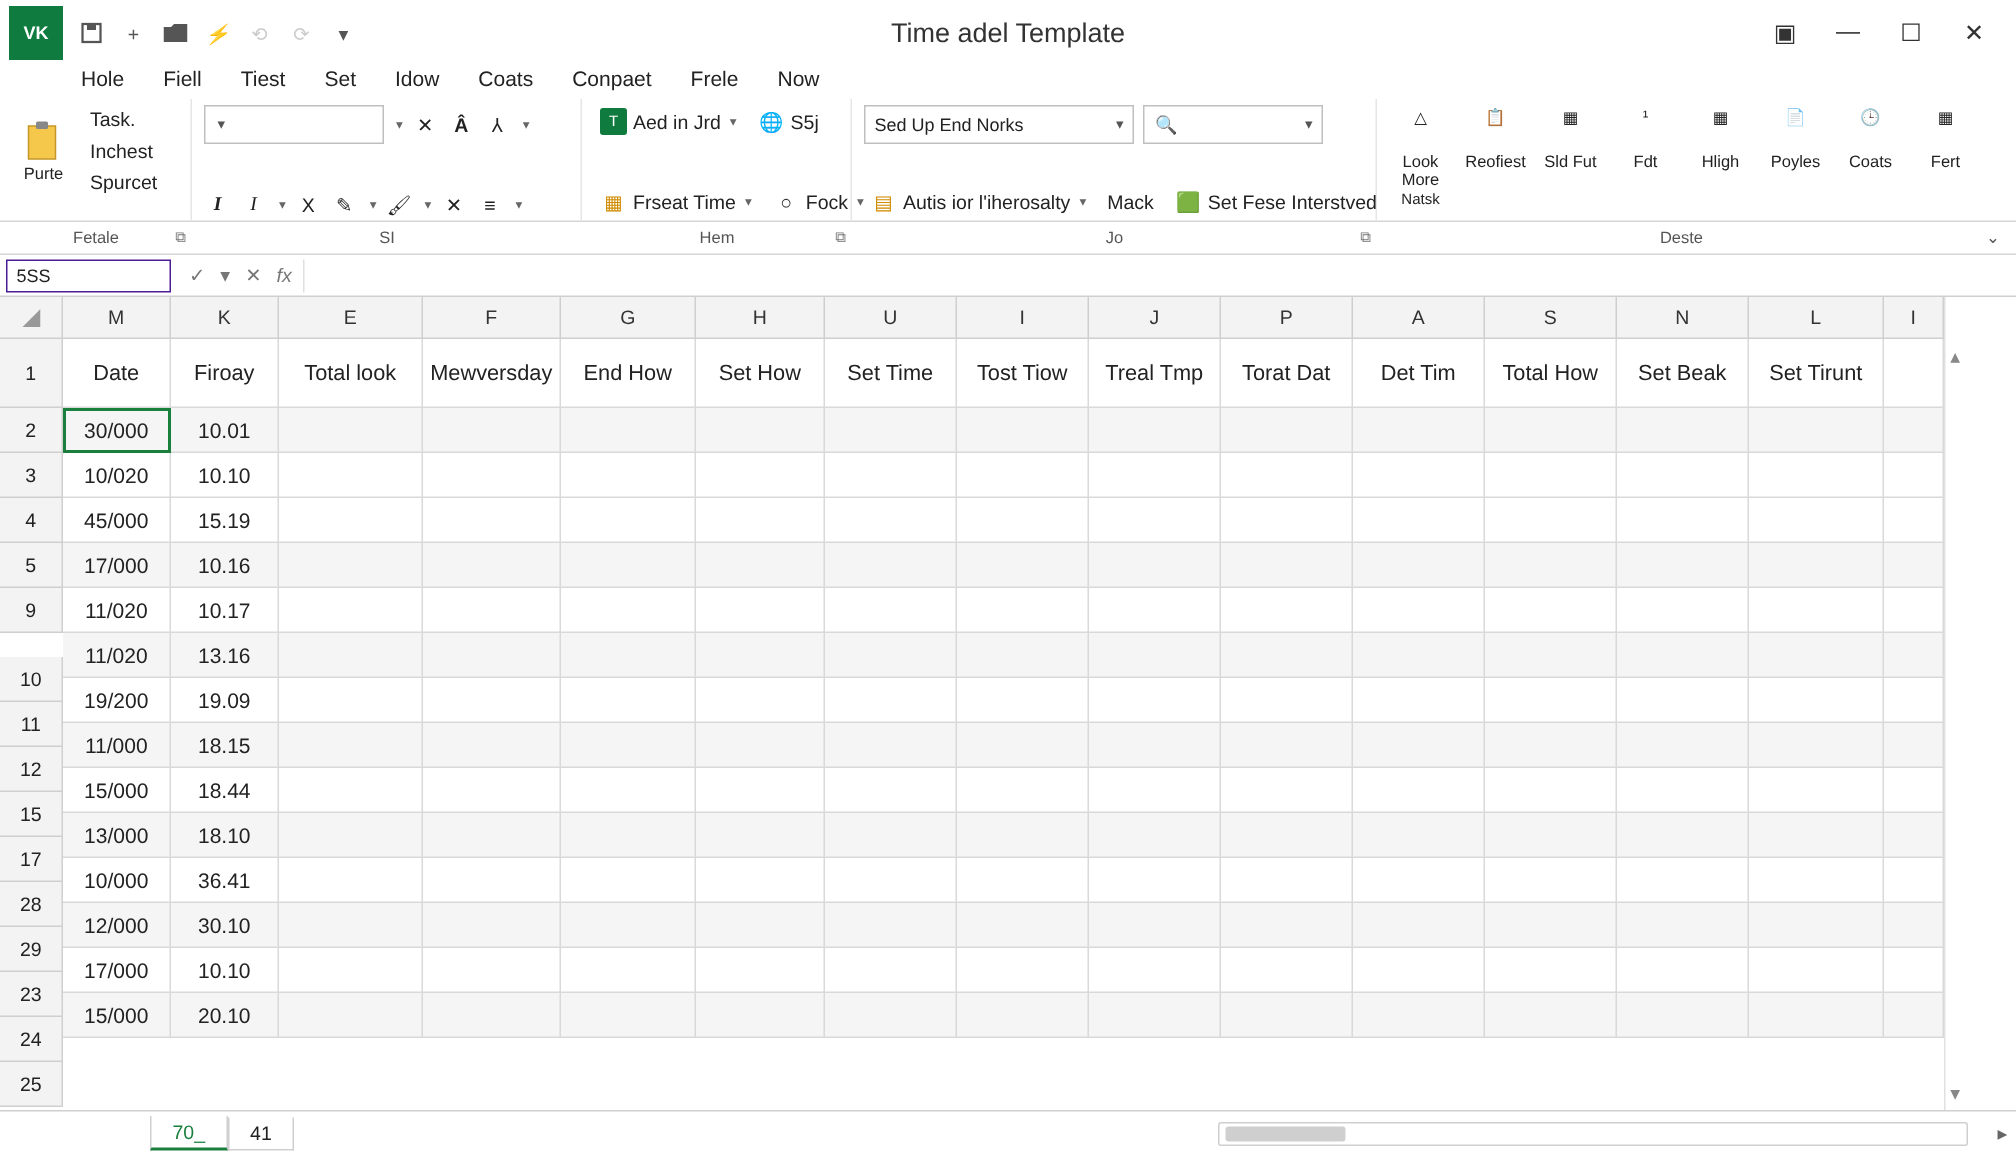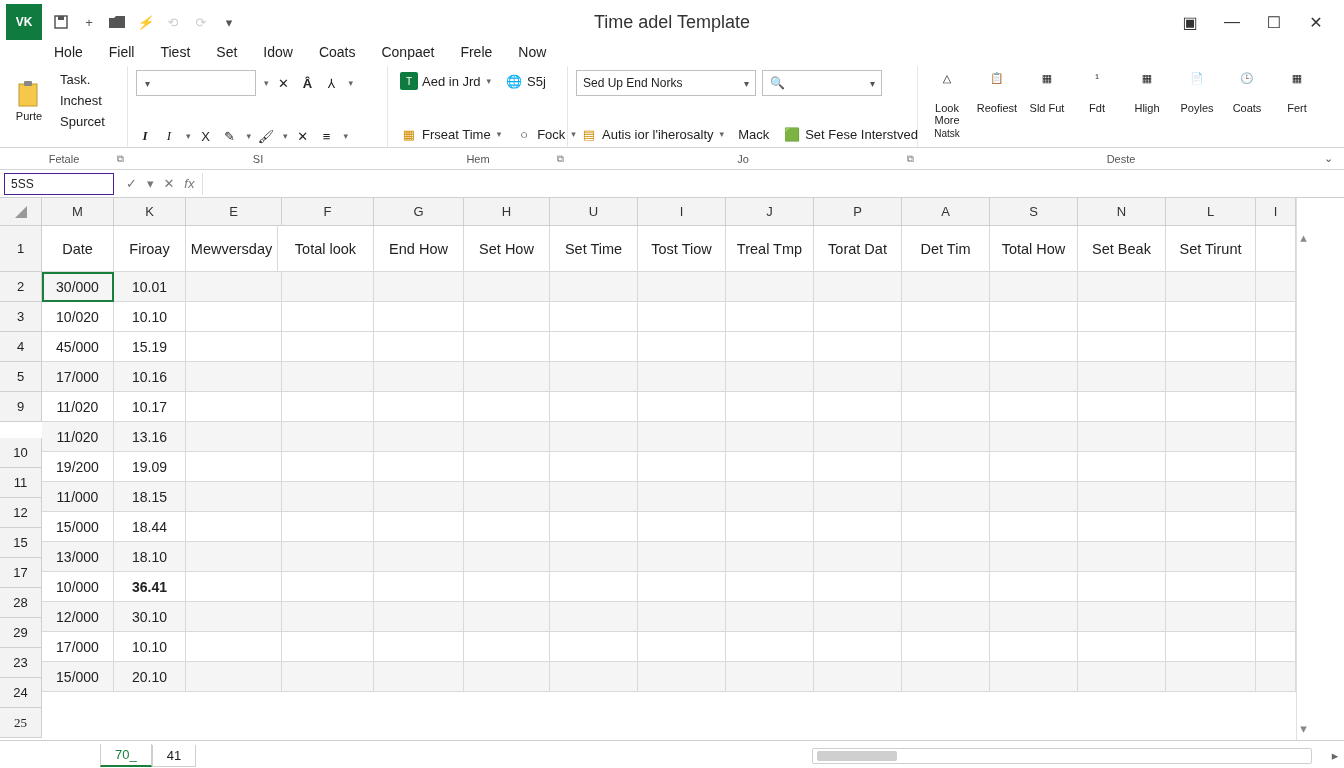--- a/index.html
+++ b/index.html
@@ -322,8 +322,8 @@
         <div class="gr">
           <div class="cell hdrcell" style="width: 72px; height: 46px;">Date</div>
           <div class="cell hdrcell" style="width: 72px; height: 46px;">Firoay</div>
+          <div class="cell hdrcell" style="width: 96px; height: 46px;">Total look</div>
           <div class="cell hdrcell" style="width: 92px; height: 46px;">Mewversday</div>
-          <div class="cell hdrcell" style="width: 96px; height: 46px;">Total look</div>
           <div class="cell hdrcell" style="width: 90px; height: 46px;">End How</div>
           <div class="cell hdrcell" style="width: 86px; height: 46px;">Set How</div>
           <div class="cell hdrcell" style="width: 88px; height: 46px;">Set Time</div>

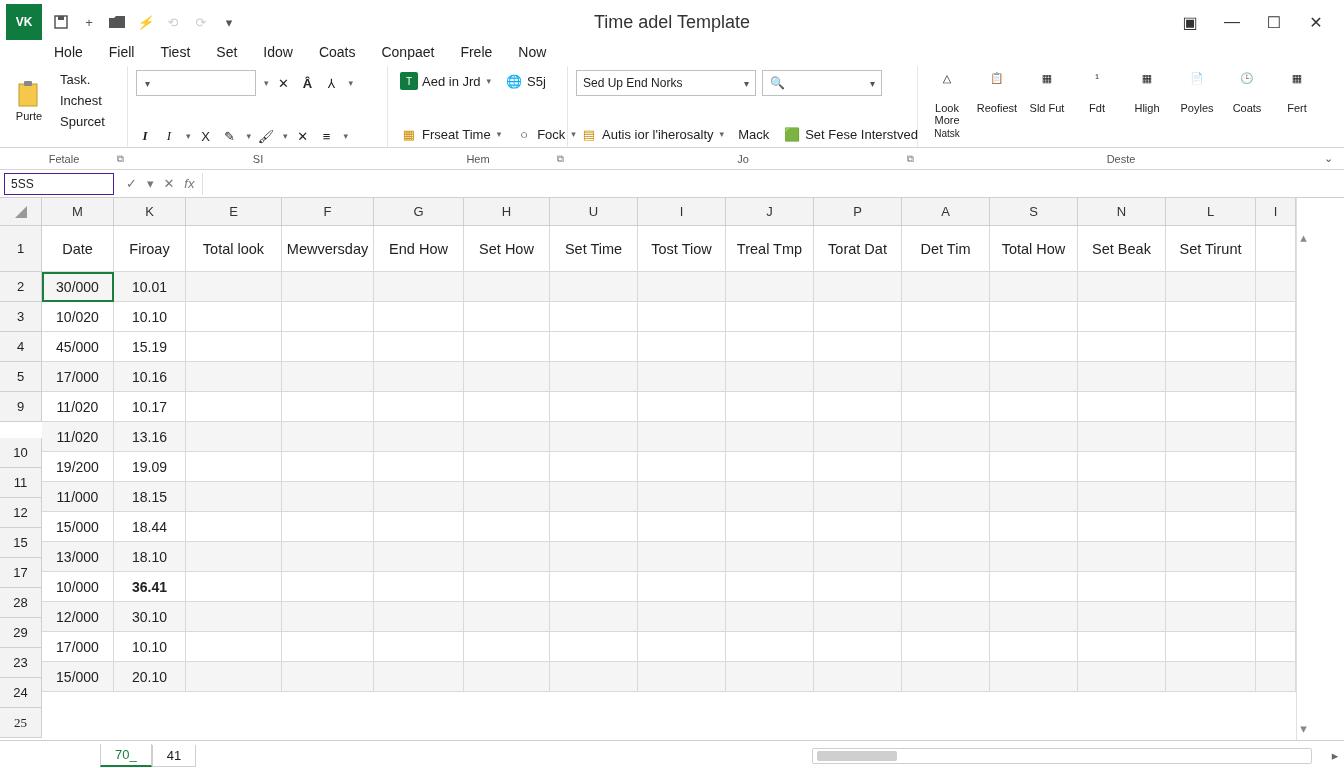--- a/index.html
+++ b/index.html
@@ -508,7 +508,7 @@
         </div>
         <div class="gr">
           <div class="cell" style="width: 72px; height: 30px; justify-content: center;">10/000</div>
-          <div class="cell" style="width: 72px; height: 30px; justify-content: center; font-weight: bold;">36.41</div>
+          <div class="cell" style="width: 72px; height: 30px; justify-content: center;">36.41</div>
           <div class="cell" style="width: 96px; height: 30px;"></div>
           <div class="cell" style="width: 92px; height: 30px;"></div>
           <div class="cell" style="width: 90px; height: 30px;"></div>

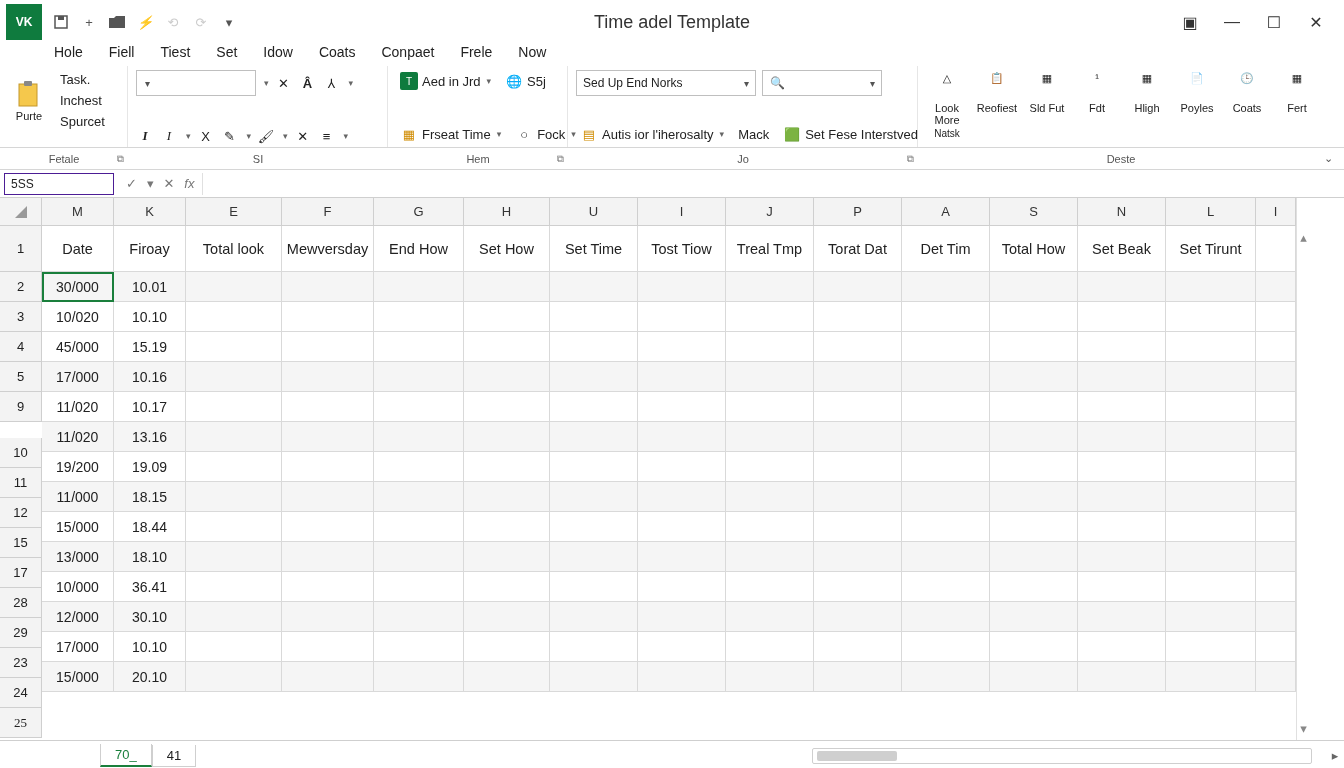--- a/index.html
+++ b/index.html
@@ -316,7 +316,7 @@
         <div class="rowh" style="height: 30px;">29</div>
         <div class="rowh" style="height: 30px;">23</div>
         <div class="rowh" style="height: 30px;">24</div>
-        <div class="rowh" style="height: 30px; font-family: Liberation Serif, serif;">25</div>
+        <div class="rowh" style="height: 30px;">25</div>
       </div>
     <div class="gridbody" id="gridbody">
         <div class="gr">

